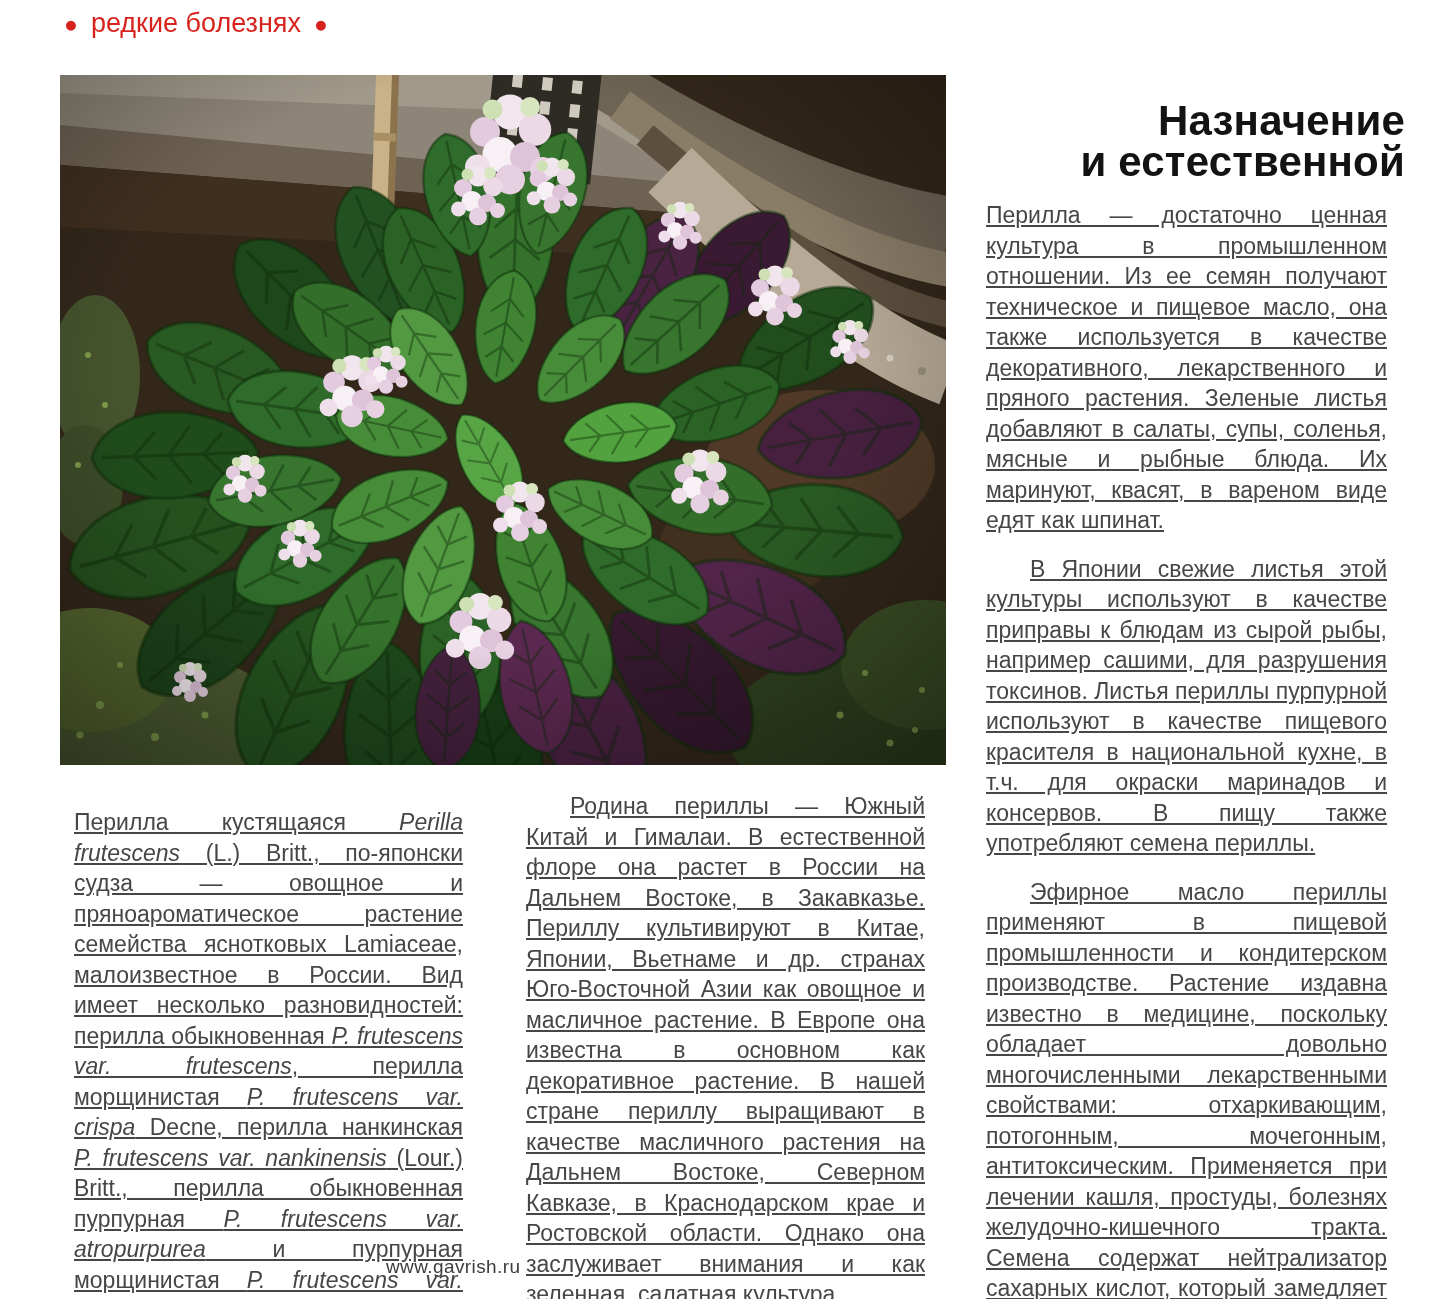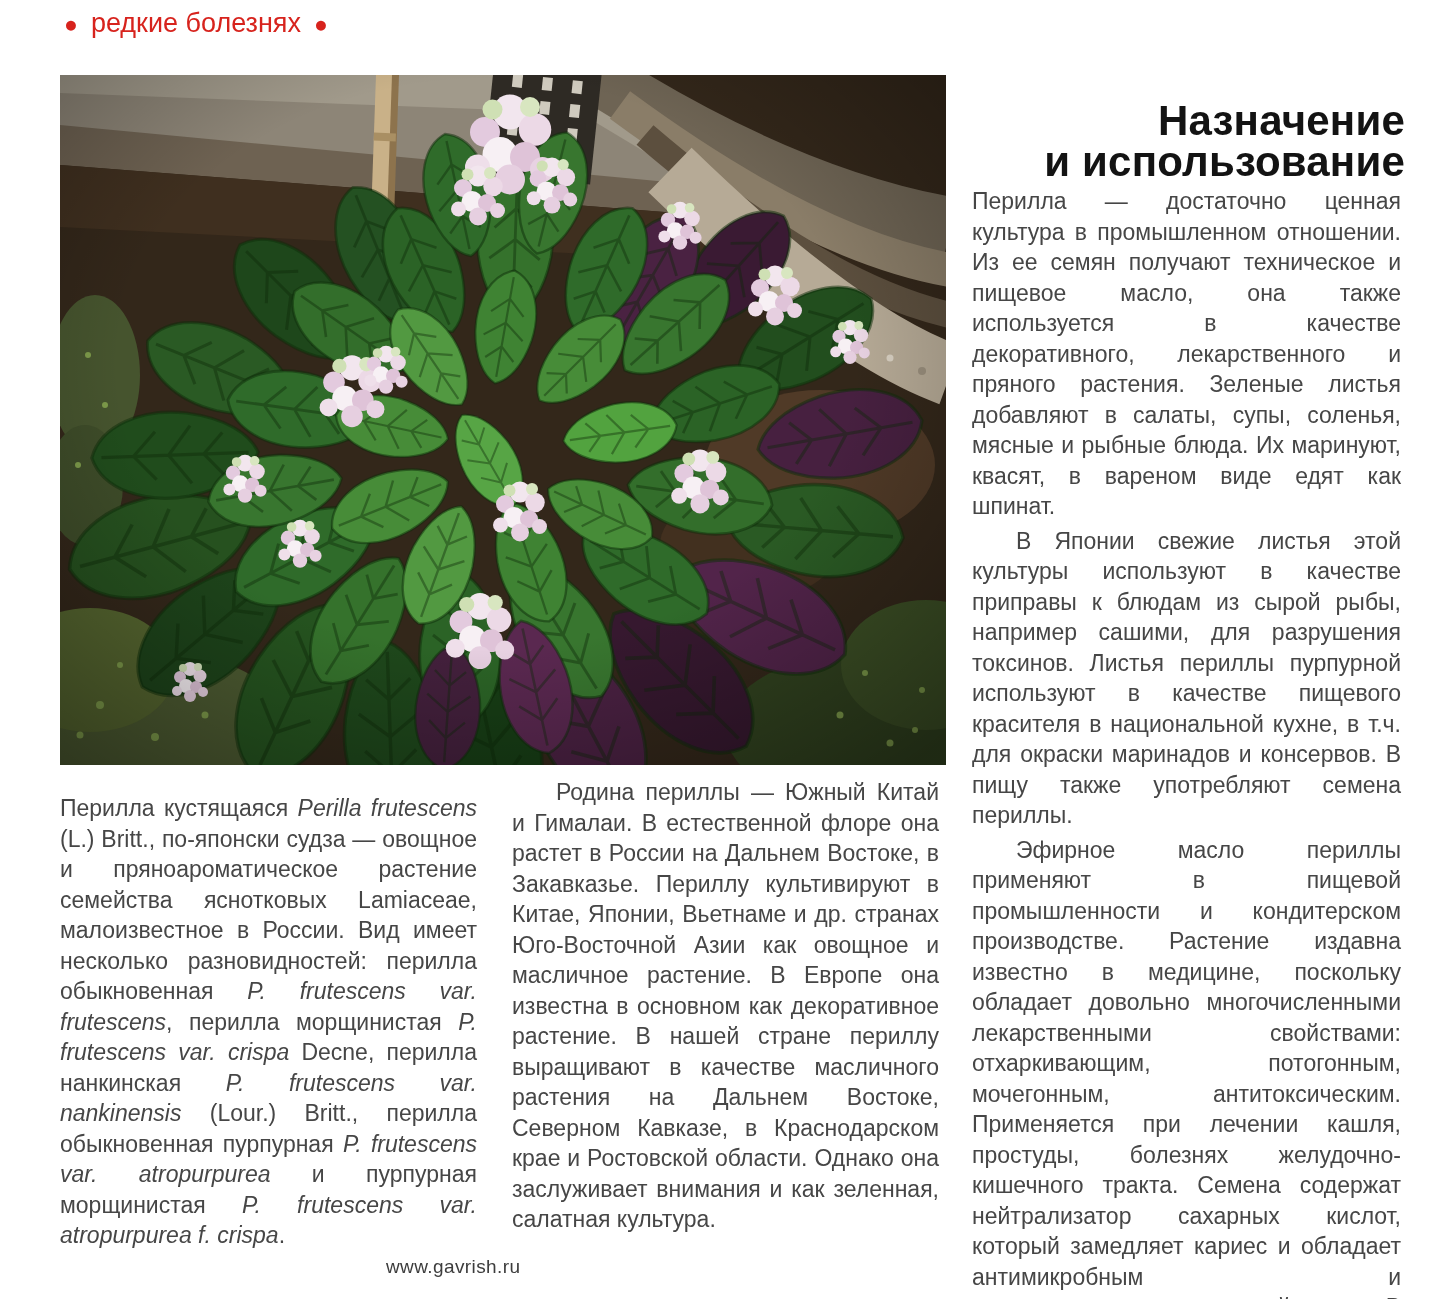--- a/index.html
+++ b/index.html
@@ -238,7 +238,7 @@
   <aside class="bodytext col-right">
     <h2>
       <span>Назначение</span>
-      <span>и использование</span>
+      <span>и естественной</span>
     </h2>
     <p>Перилла — достаточно ценная культура в промышленном отношении. Из ее семян получают техническое и пищевое масло, она также используется в качестве декоративного, лекарственного и пряного растения. Зеленые листья добавляют в салаты, супы, соленья, мясные и рыбные блюда. Их маринуют, квасят, в вареном виде едят как шпинат.</p>
     <p class="indent">В Японии свежие листья этой культуры используют в качестве приправы к блюдам из сырой рыбы, например сашими, для разрушения токсинов. Листья периллы пурпурной используют в качестве пищевого красителя в национальной кухне, в т.ч. для окраски маринадов и консервов. В пищу также употребляют семена периллы.</p>

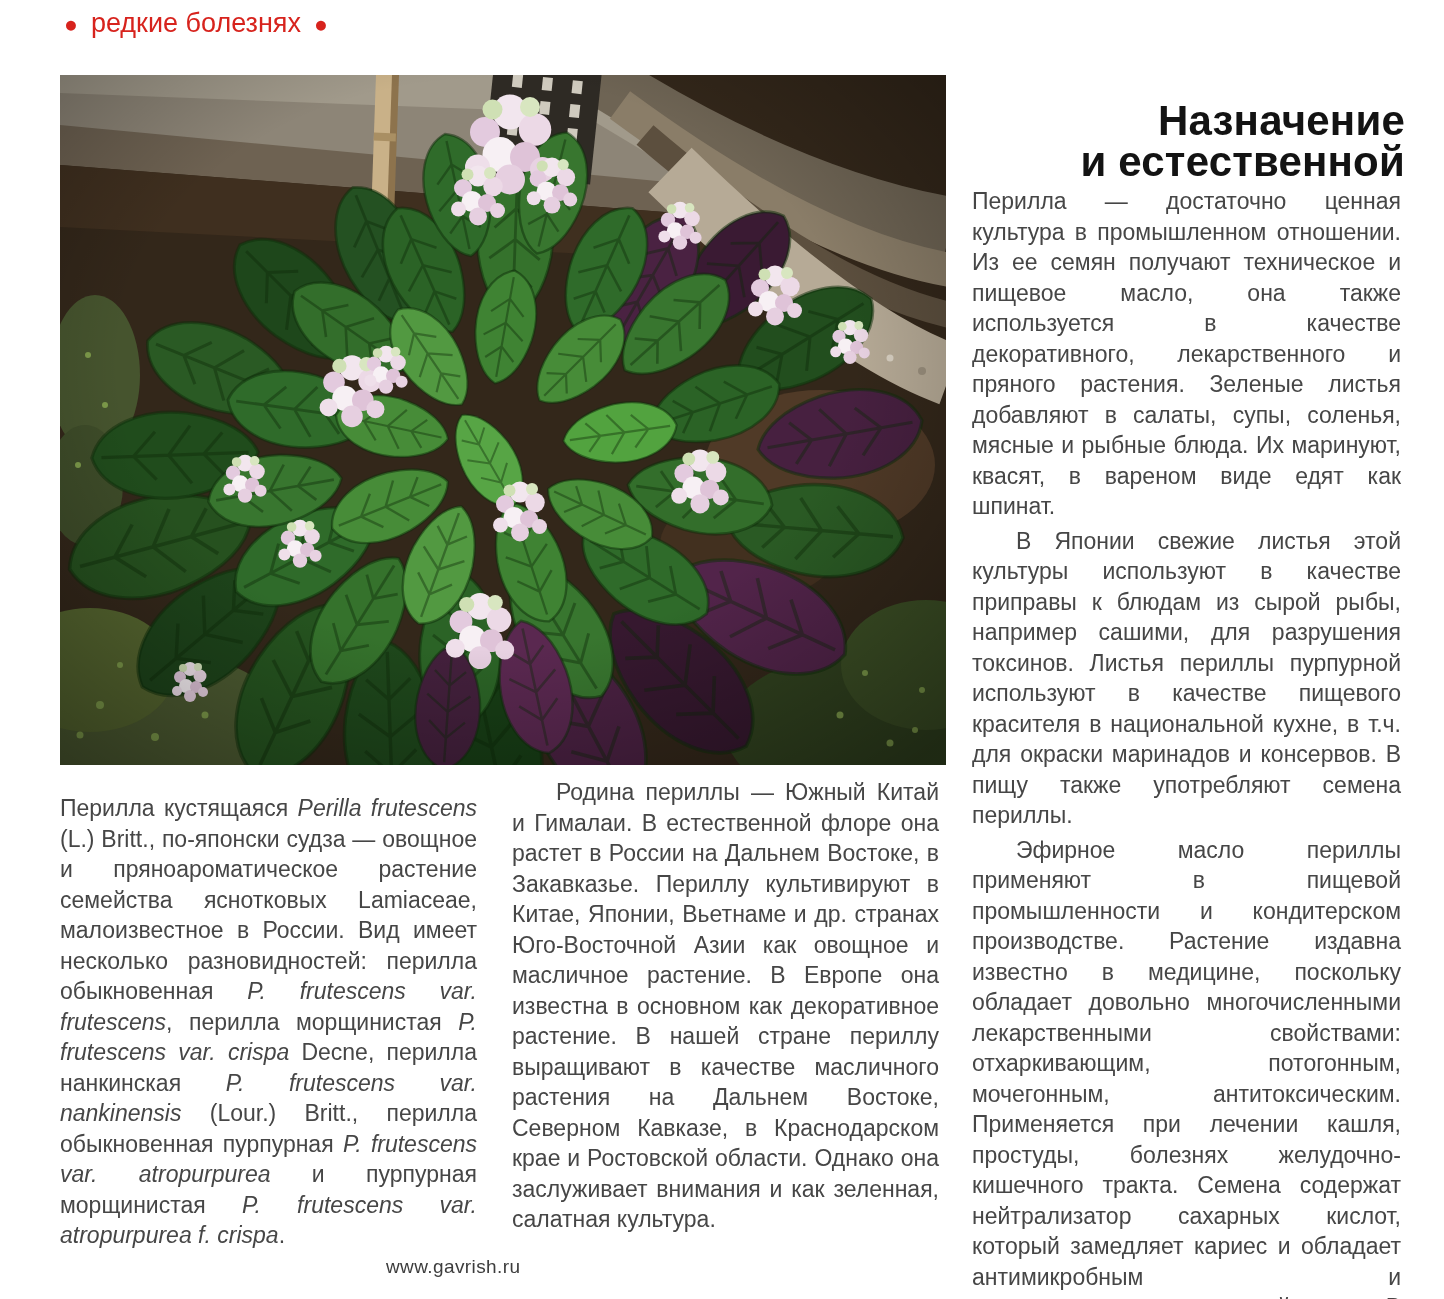--- a/index.html
+++ b/index.html
@@ -31,7 +31,7 @@
     margin-bottom:0; letter-spacing:0.2px; text-align:right;
   }
   .col-right h2 span { display:block; }
-  .bodytext p { margin:4px; }
+  .bodytext p { margin:18px;text-decoration:underline; }
   .bodytext p.indent { text-indent:44px; }
   .bodytext i { font-style:italic; }
   

